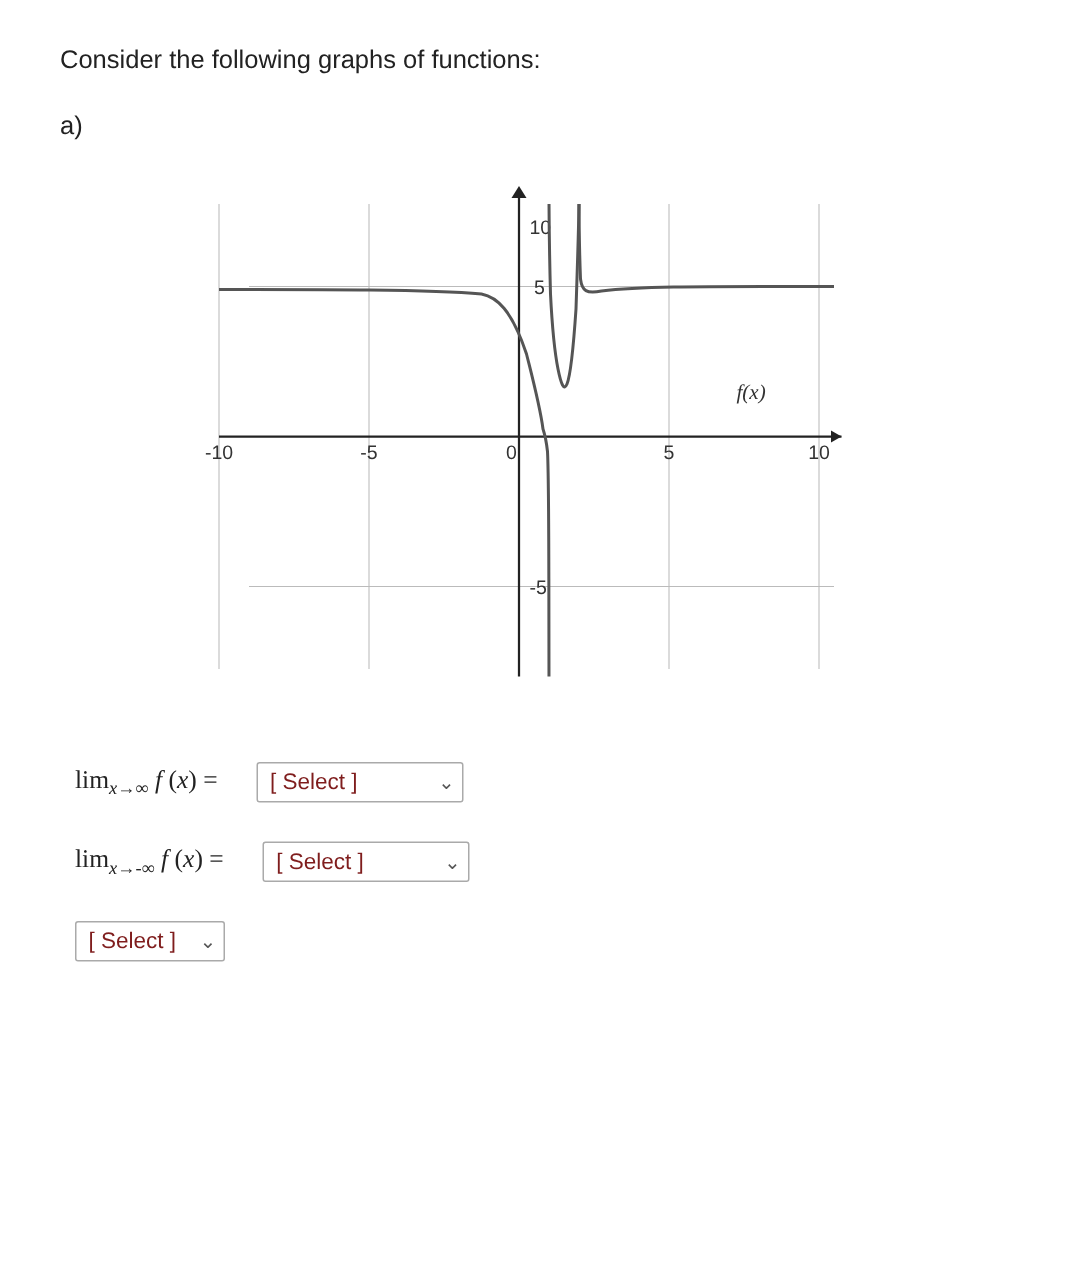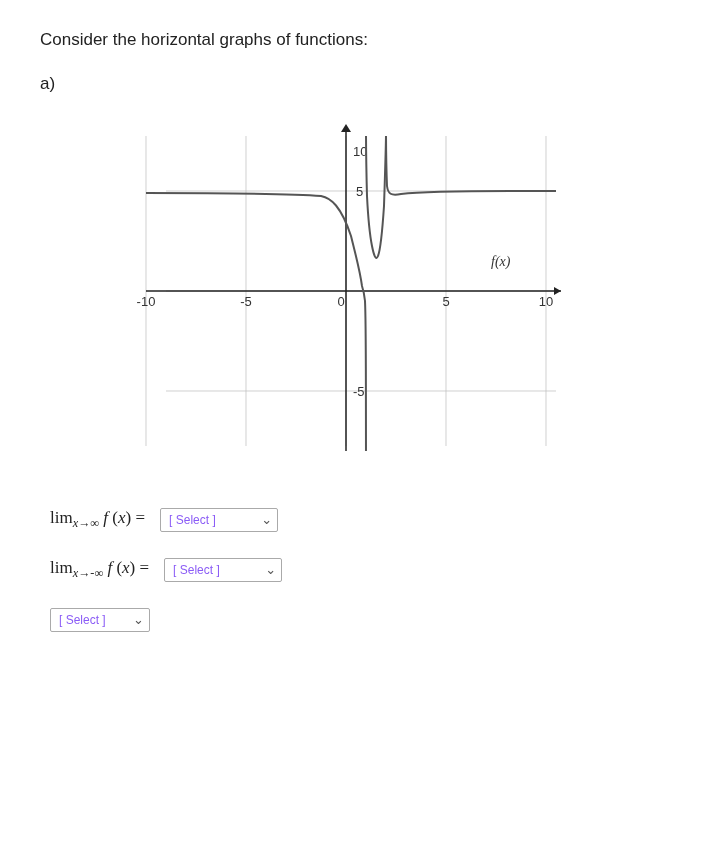--- a/index.html
+++ b/index.html
@@ -80,7 +80,7 @@
 </head>
 <body>
 
-<div class="page-title">Consider the horizontal graphs of functions:</div>
+<div class="page-title">Consider the following graphs of functions:</div>
 
 <div class="section-label">a)</div>
 

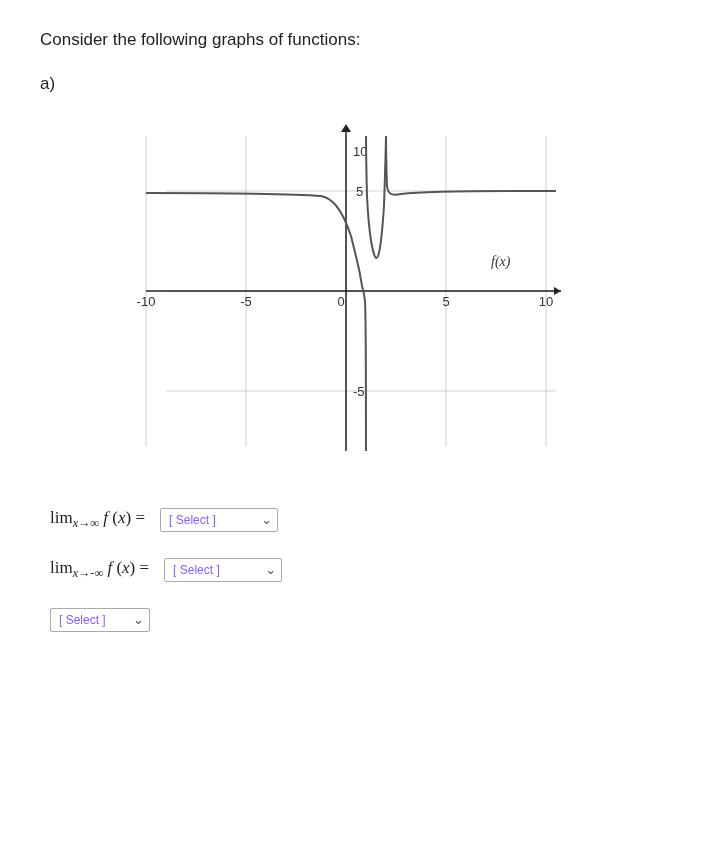--- a/index.html
+++ b/index.html
@@ -41,7 +41,7 @@
       align-items: center;
       margin-bottom: 26px;
       flex-wrap: wrap;
-      gap: 9px;
+      gap: 20px;
     }
     .math-text {
       font-size: 17px;

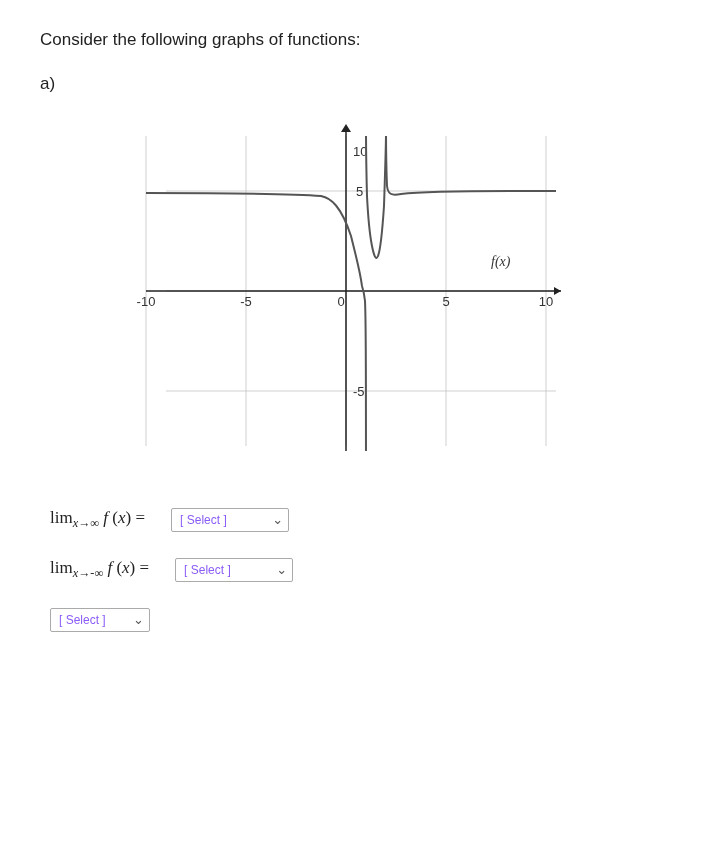--- a/index.html
+++ b/index.html
@@ -60,9 +60,9 @@
       border: 1px solid #aaa;
       border-radius: 2px;
       padding: 4px 28px 4px 8px;
-      font-size: 12px;
+      font-size: 15px;
       font-family: Arial, sans-serif;
-      color: #8b5cf6;
+      color: #7f1d1d;
       cursor: pointer;
       min-width: 100px;
     }

